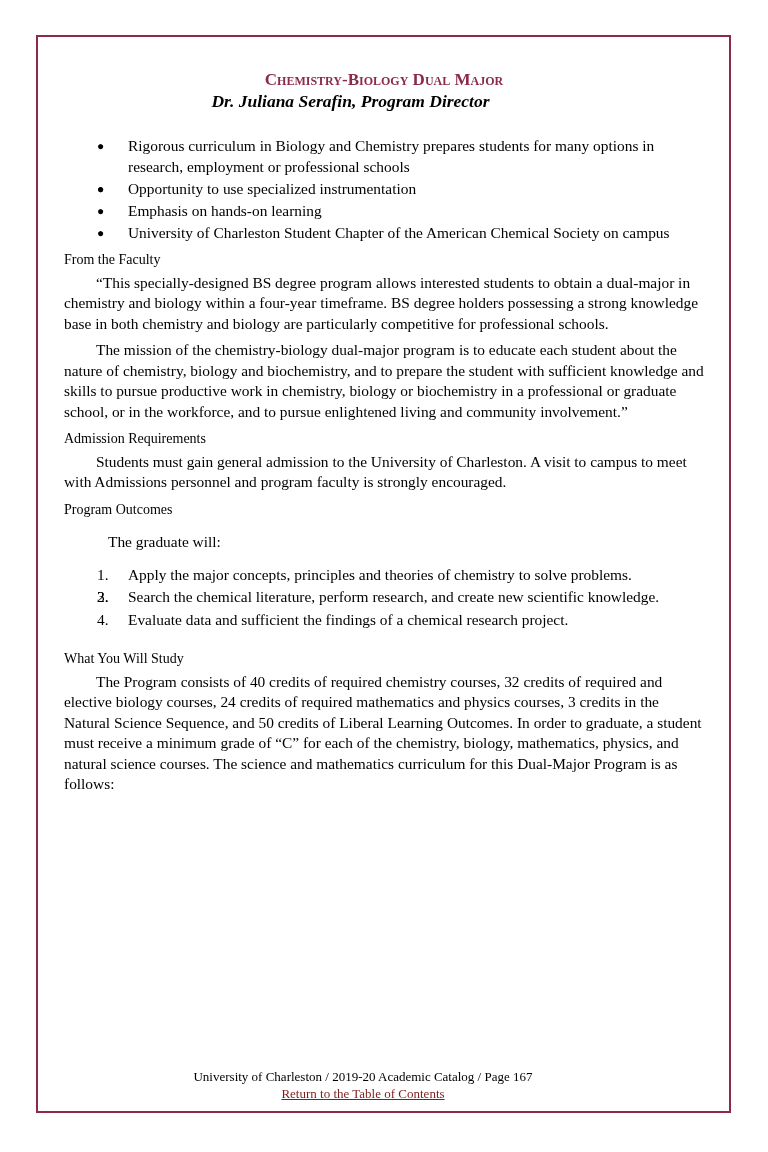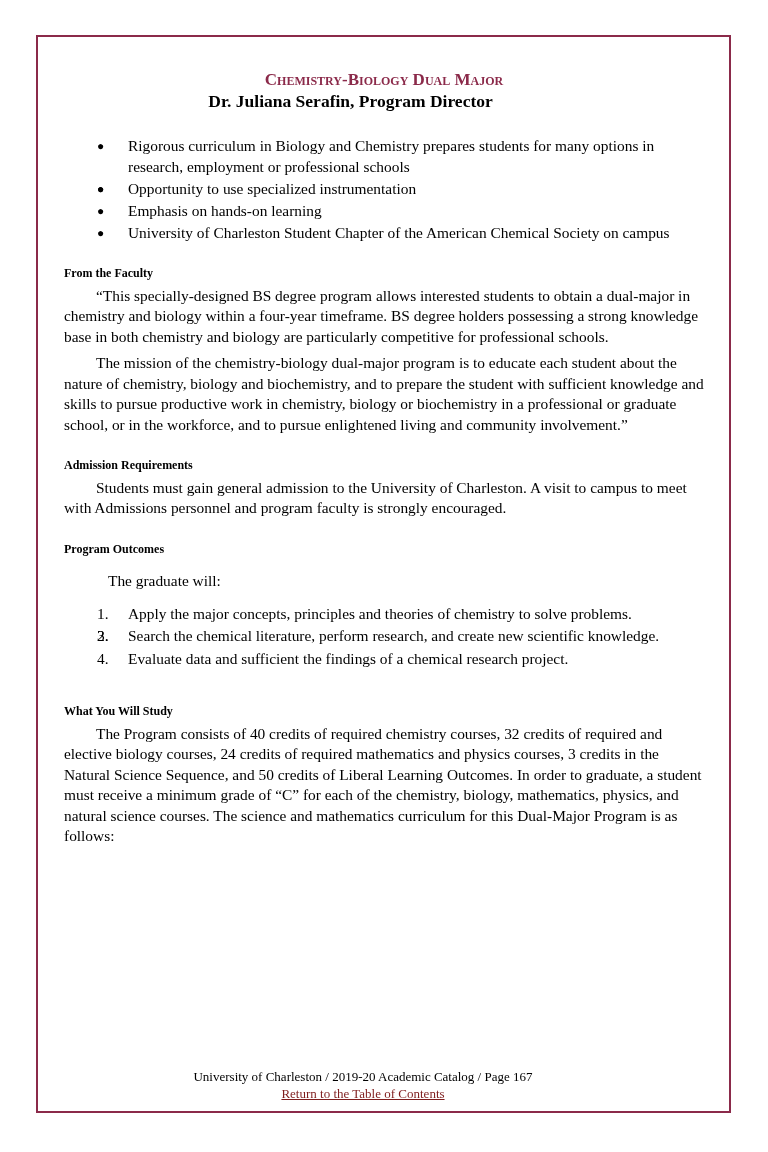--- a/index.html
+++ b/index.html
@@ -6,7 +6,7 @@
   body { width: 768px; height: 1152px; position: relative; font-family: "Liberation Serif", serif; color: #000; }
   .frame { position: absolute; left: 36px; top: 35px; width: 695px; height: 1078px; border: 2px solid #8b2a4a; box-sizing: border-box; }
   .title { position: absolute; top: 54px; left: 0; width: 768px; text-align: center; color: #8b2a4a; font-weight: bold; font-size: 17px; font-variant: small-caps; letter-spacing: 0; margin-top: 16px; }
-  .subtitle { position: absolute; top: 91px; left: 0; width: 701px; text-align: center; font-weight: bold; font-size: 17.5px; }
+  .subtitle { position: absolute; top: 91px; left: 0; width: 701px; text-align: center; font-weight: bold; font-style: italic; font-size: 17.5px; }
   .content { position: absolute; left: 64px; top: 136px; width: 644px; font-size: 15.4px; line-height: 20.5px; }
   ul.bullets { list-style: none; margin: 0; padding: 0; }
   ul.bullets li { position: relative; padding-left: 64px; margin: 0 0 1.5px 0; }

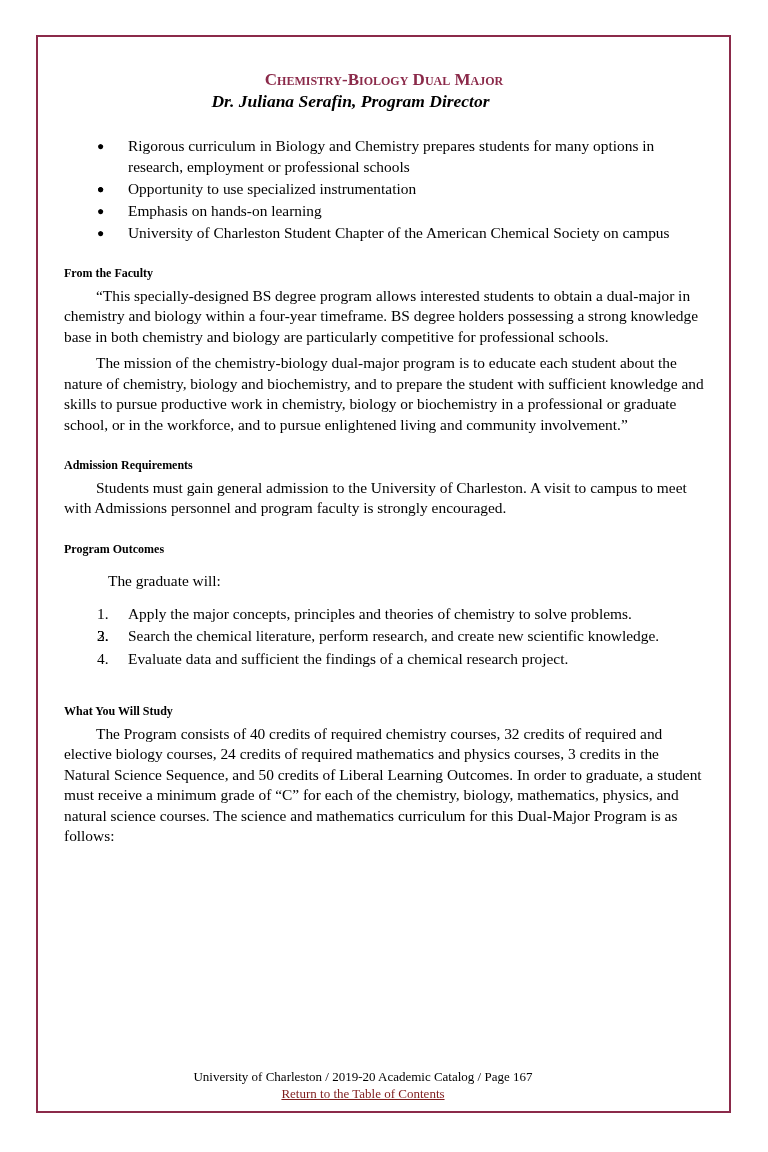--- a/index.html
+++ b/index.html
@@ -11,7 +11,7 @@
   ul.bullets { list-style: none; margin: 0; padding: 0; }
   ul.bullets li { position: relative; padding-left: 64px; margin: 0 0 1.5px 0; }
   ul.bullets li .dot { position: absolute; left: 33px; top: 0; font-size: 12px; }
-  h3 { font-size: 12px; font-weight: bold; margin: 20px 0 2px 0; }
+  h3 { font-size: 14px; font-weight: normal; margin: 7px 0 2px 0; }
   p { margin: 0 0 6px 0; text-indent: 32px; }
   .lead { padding-left: 32px; margin: 12px; }
   ol.outcomes { list-style: none; margin: 0; padding: 0; }

